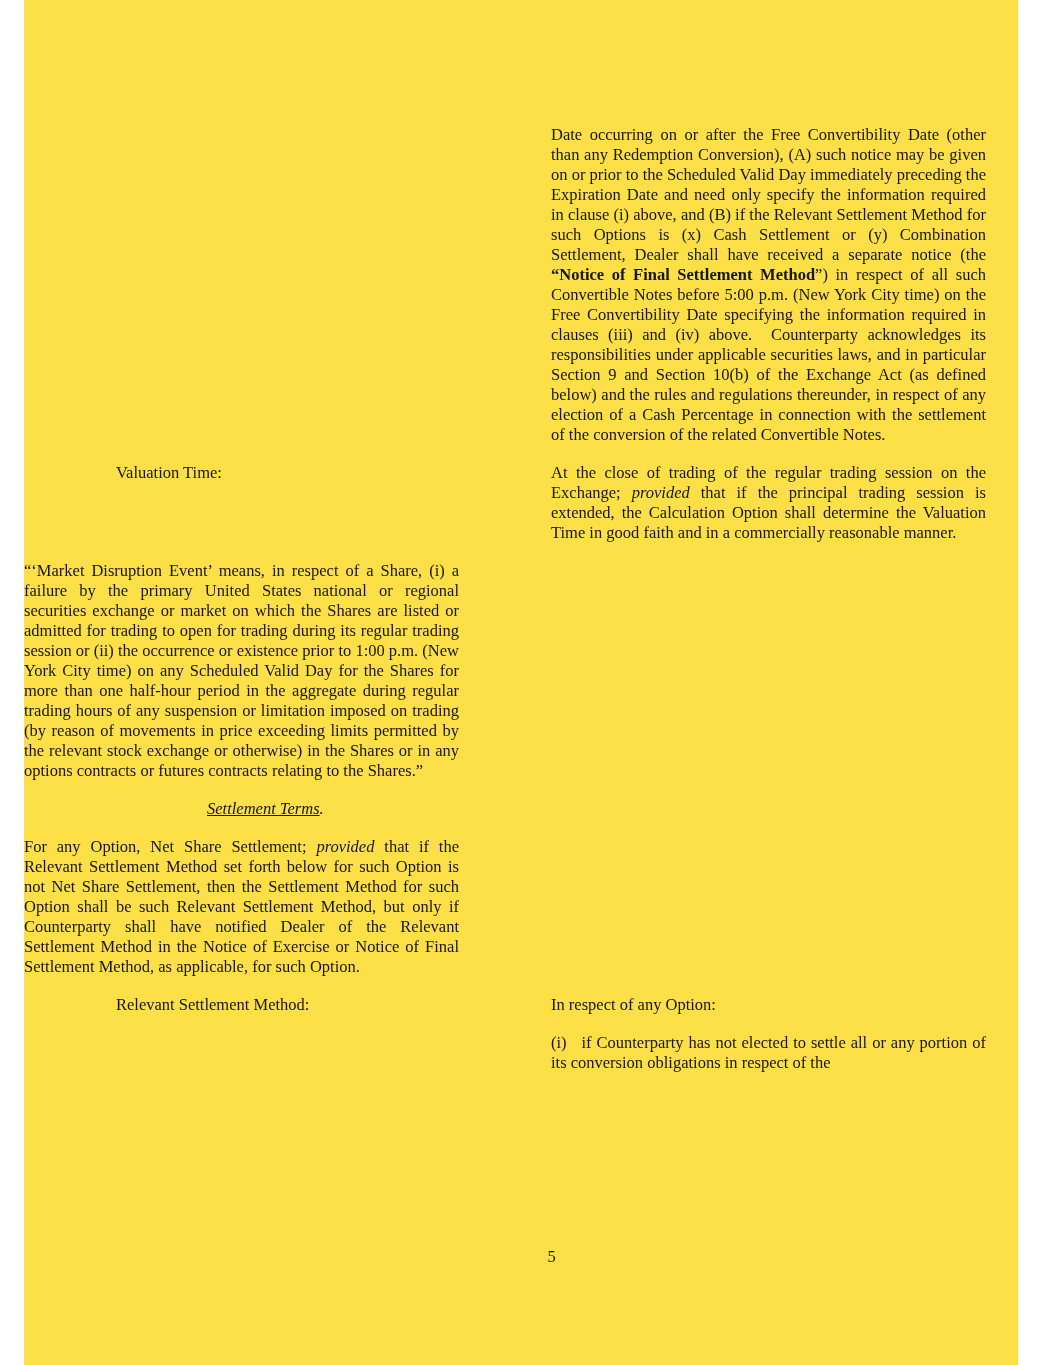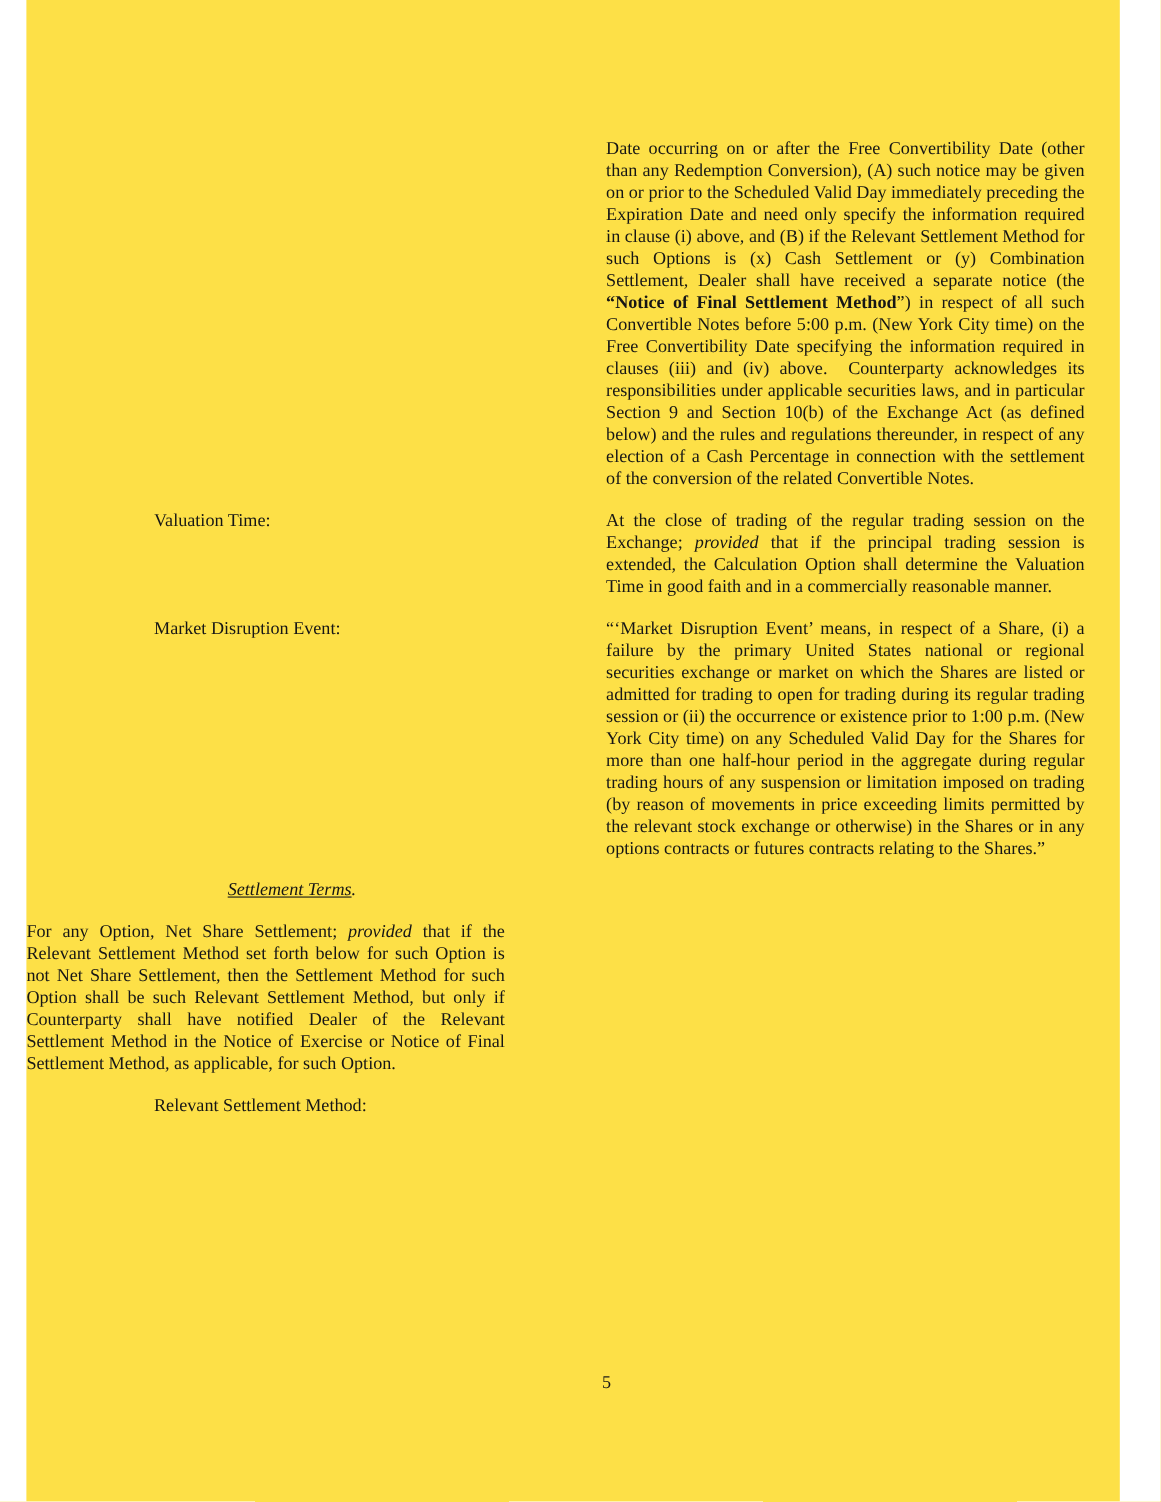--- a/index.html
+++ b/index.html
@@ -32,7 +32,7 @@
   .label-col {
     flex: 0 0 527px;
     width: 527px;
-    padding-left: 116px;
+    padding-left: 92px;
     box-sizing: border-box;
   }
   .def-col {

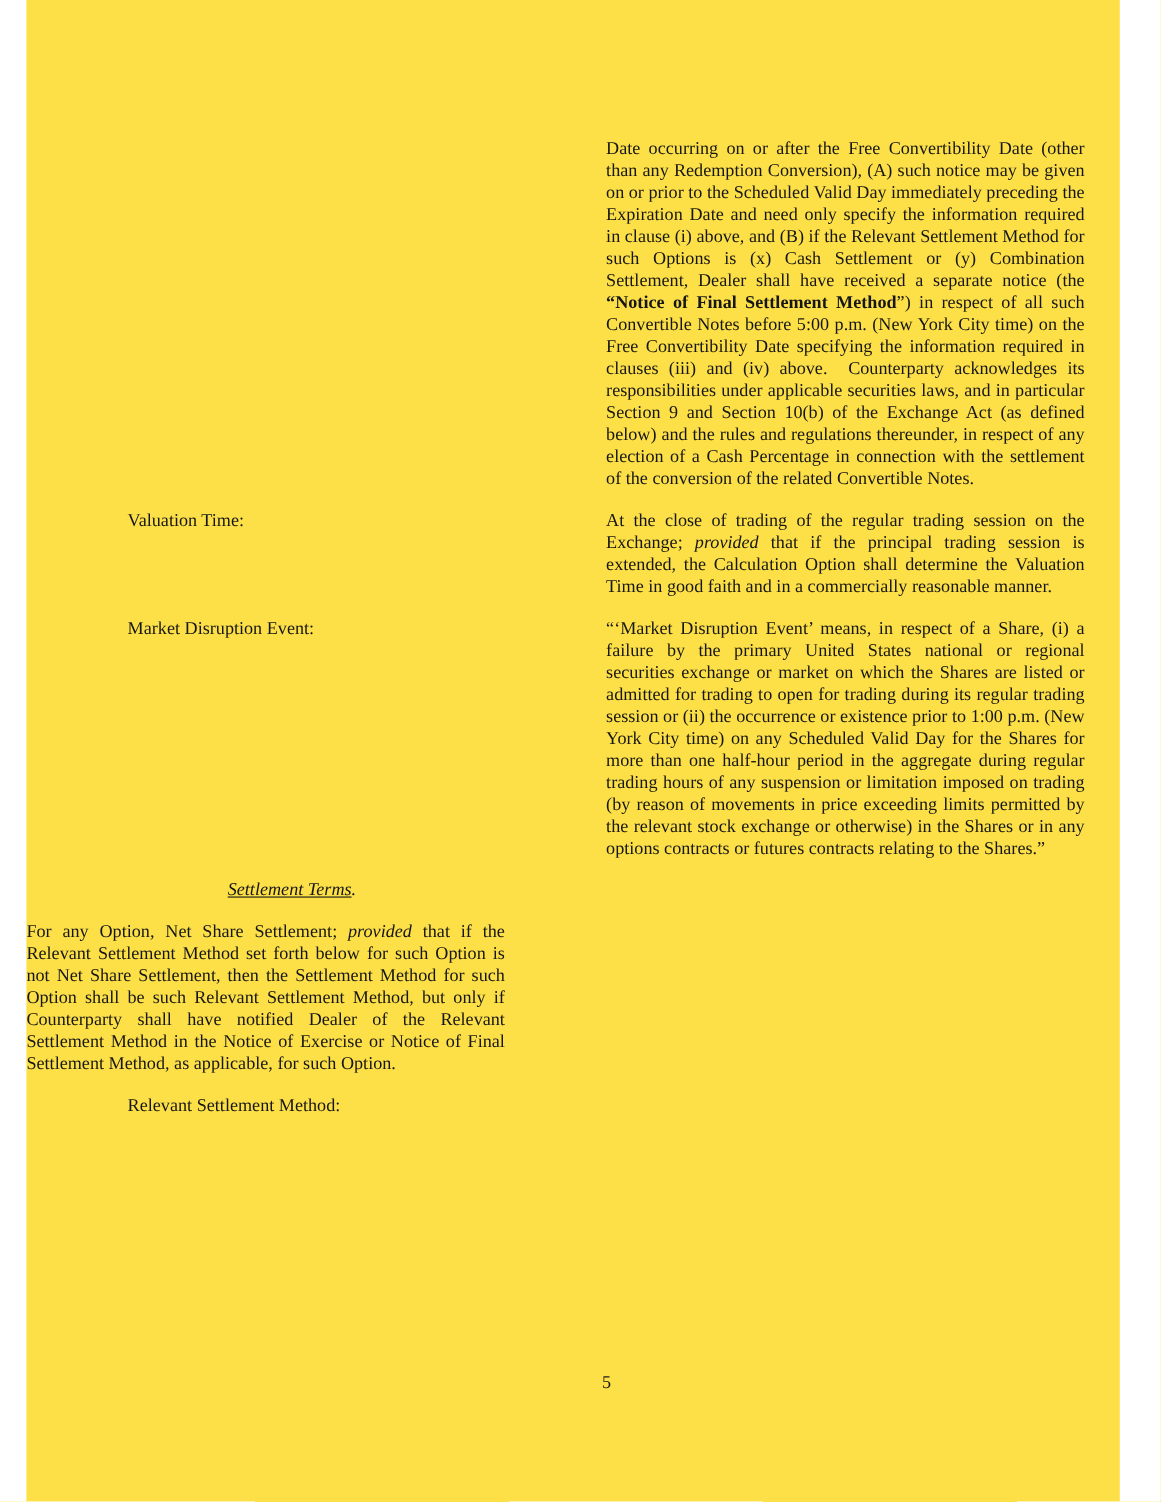--- a/index.html
+++ b/index.html
@@ -85,9 +85,6 @@
     </div>
 
     <div class="row">
-      <div class="label-col">
-        <span class="term-label">Market Disruption Event:</span>
-      </div>
       <div class="def-col">
         <p class="def-p">“‘Market Disruption Event’ means, in respect of a Share, (i) a failure by the primary United States national or regional securities exchange or market on which the Shares are listed or admitted for trading to open for trading during its regular trading session or (ii) the occurrence or existence prior to 1:00 p.m. (New York City time) on any Scheduled Valid Day for the Shares for more than one half-hour period in the aggregate during regular trading hours of any suspension or limitation imposed on trading (by reason of movements in price exceeding limits permitted by the relevant stock exchange or otherwise) in the Shares or in any options contracts or futures contracts relating to the Shares.”</p>
       </div>

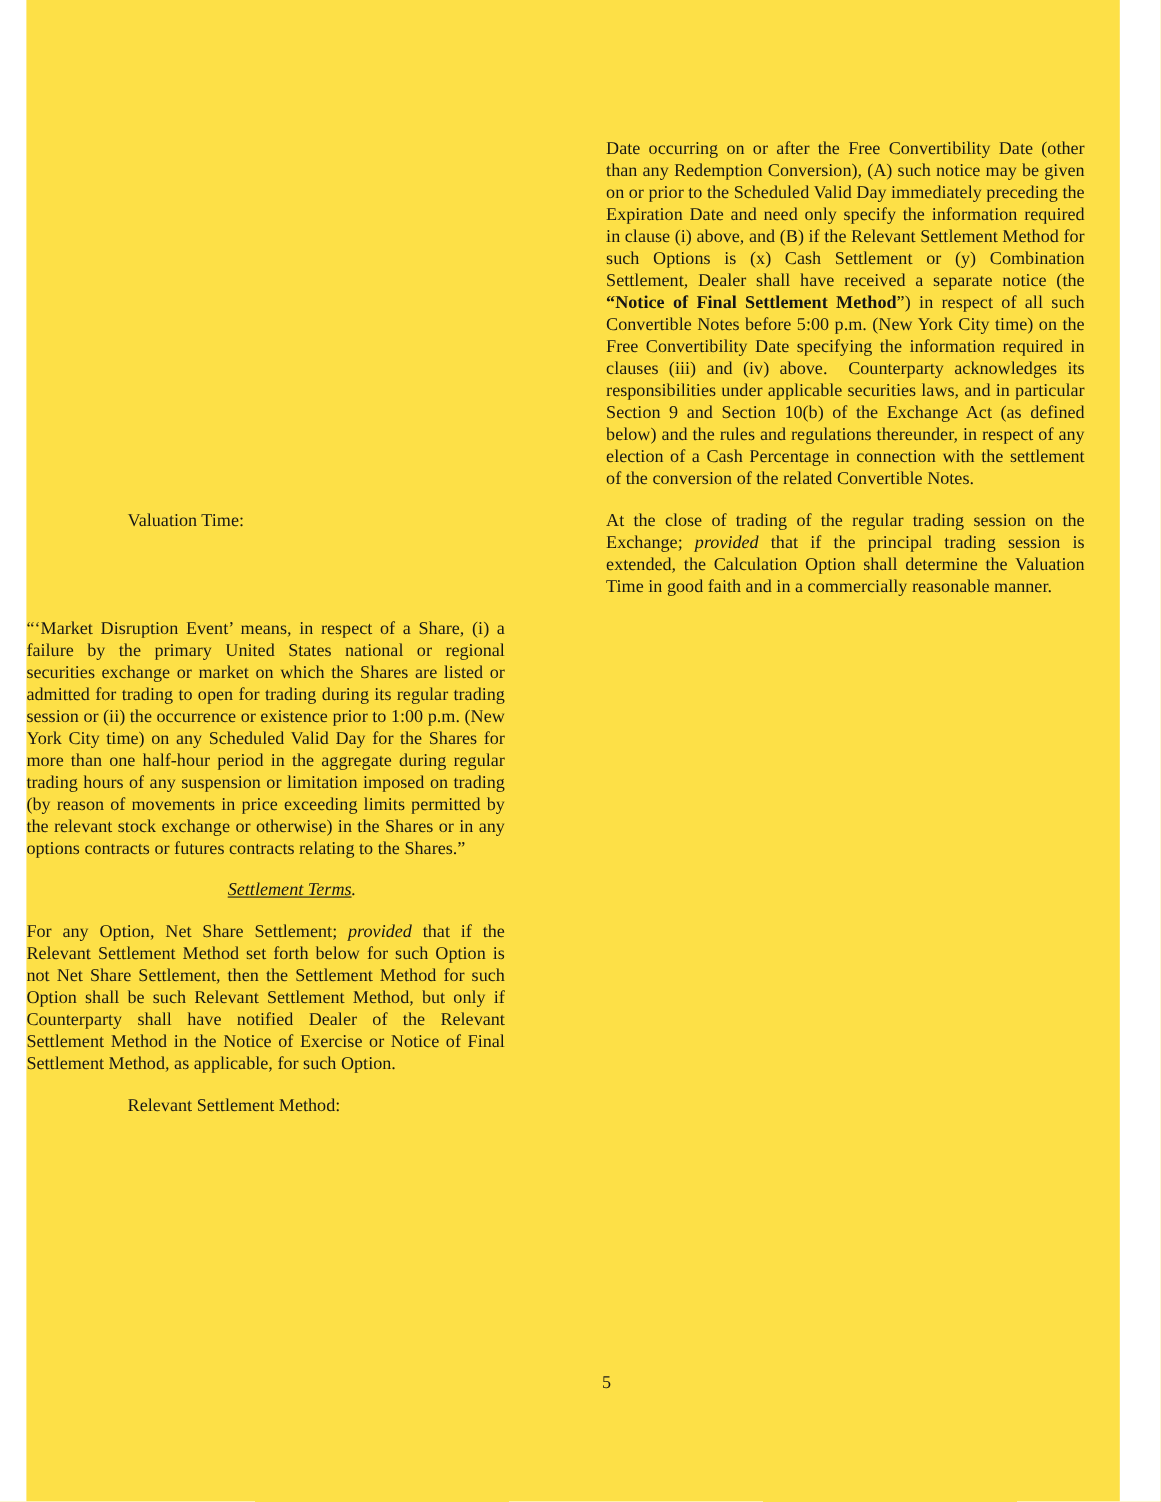--- a/index.html
+++ b/index.html
@@ -102,6 +102,10 @@
       <div class="label-col">
         <span class="term-label">Relevant Settlement Method:</span>
       </div>
+      <div class="def-col">
+        <p class="def-p">In respect of any Option:</p>
+        <p class="def-p">(i)&nbsp;&nbsp; if Counterparty has not elected to settle all or any portion of its conversion obligations in respect of the</p>
+      </div>
     </div>
 
   </div>

